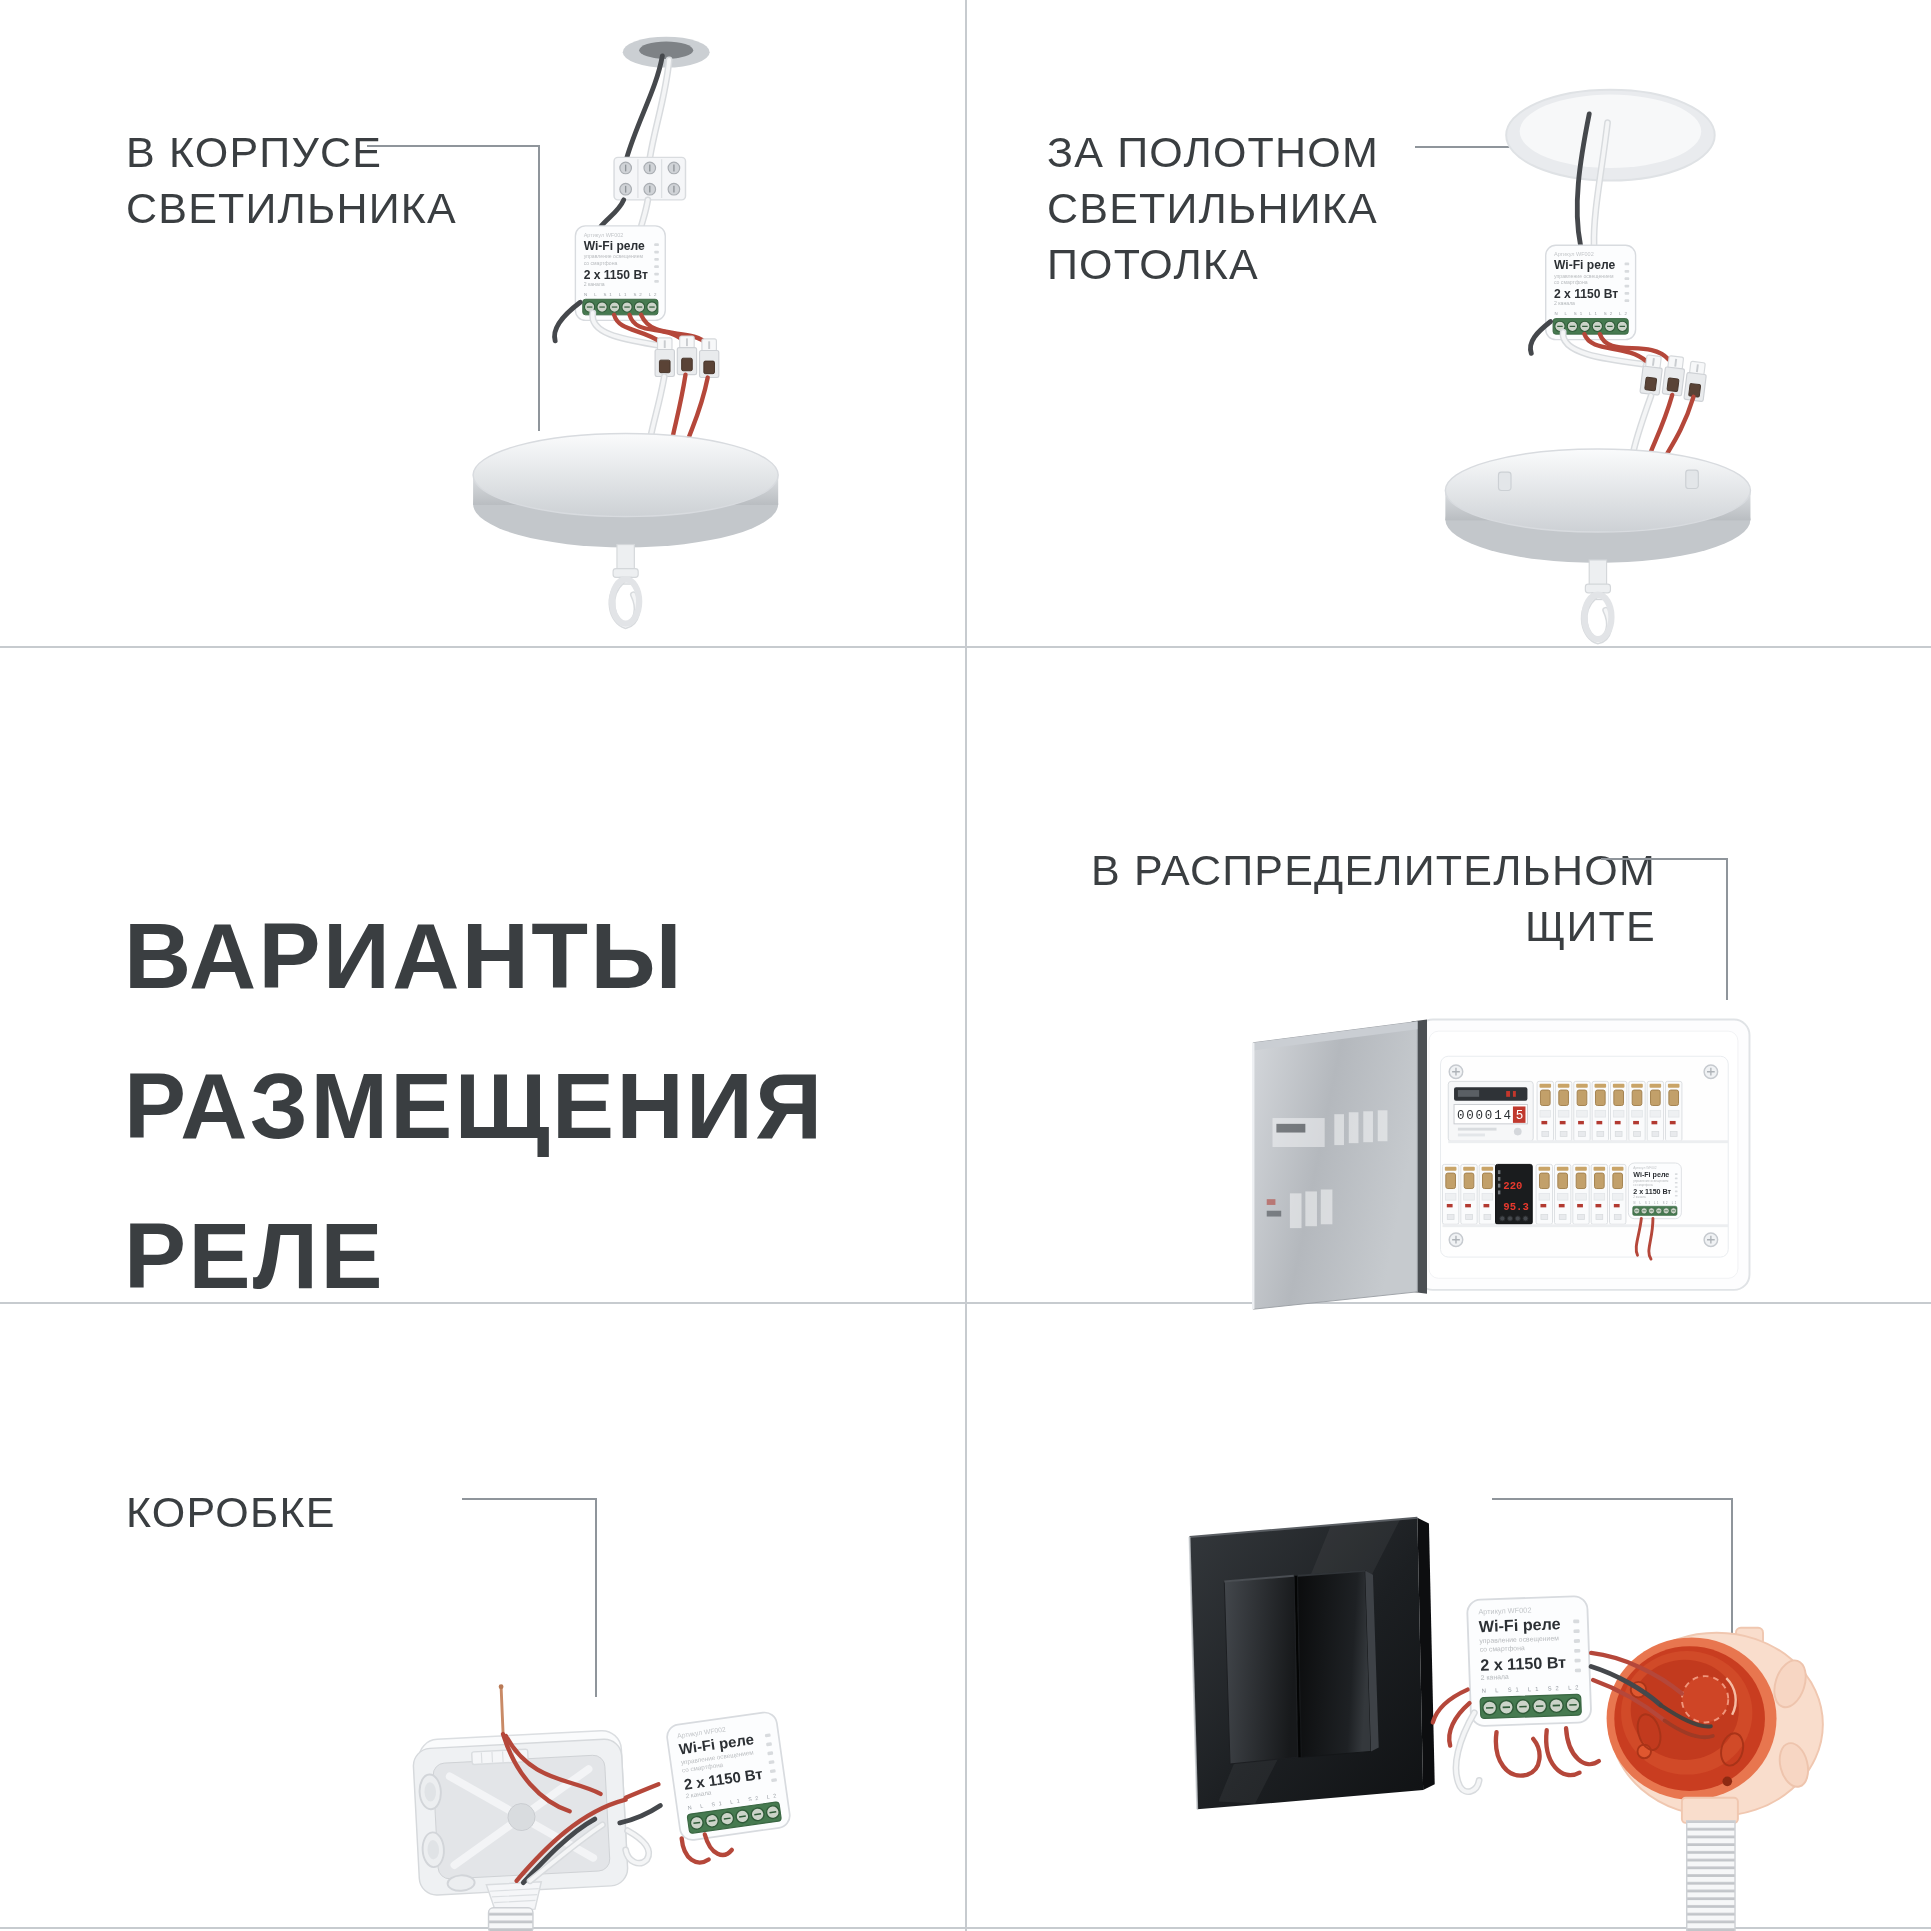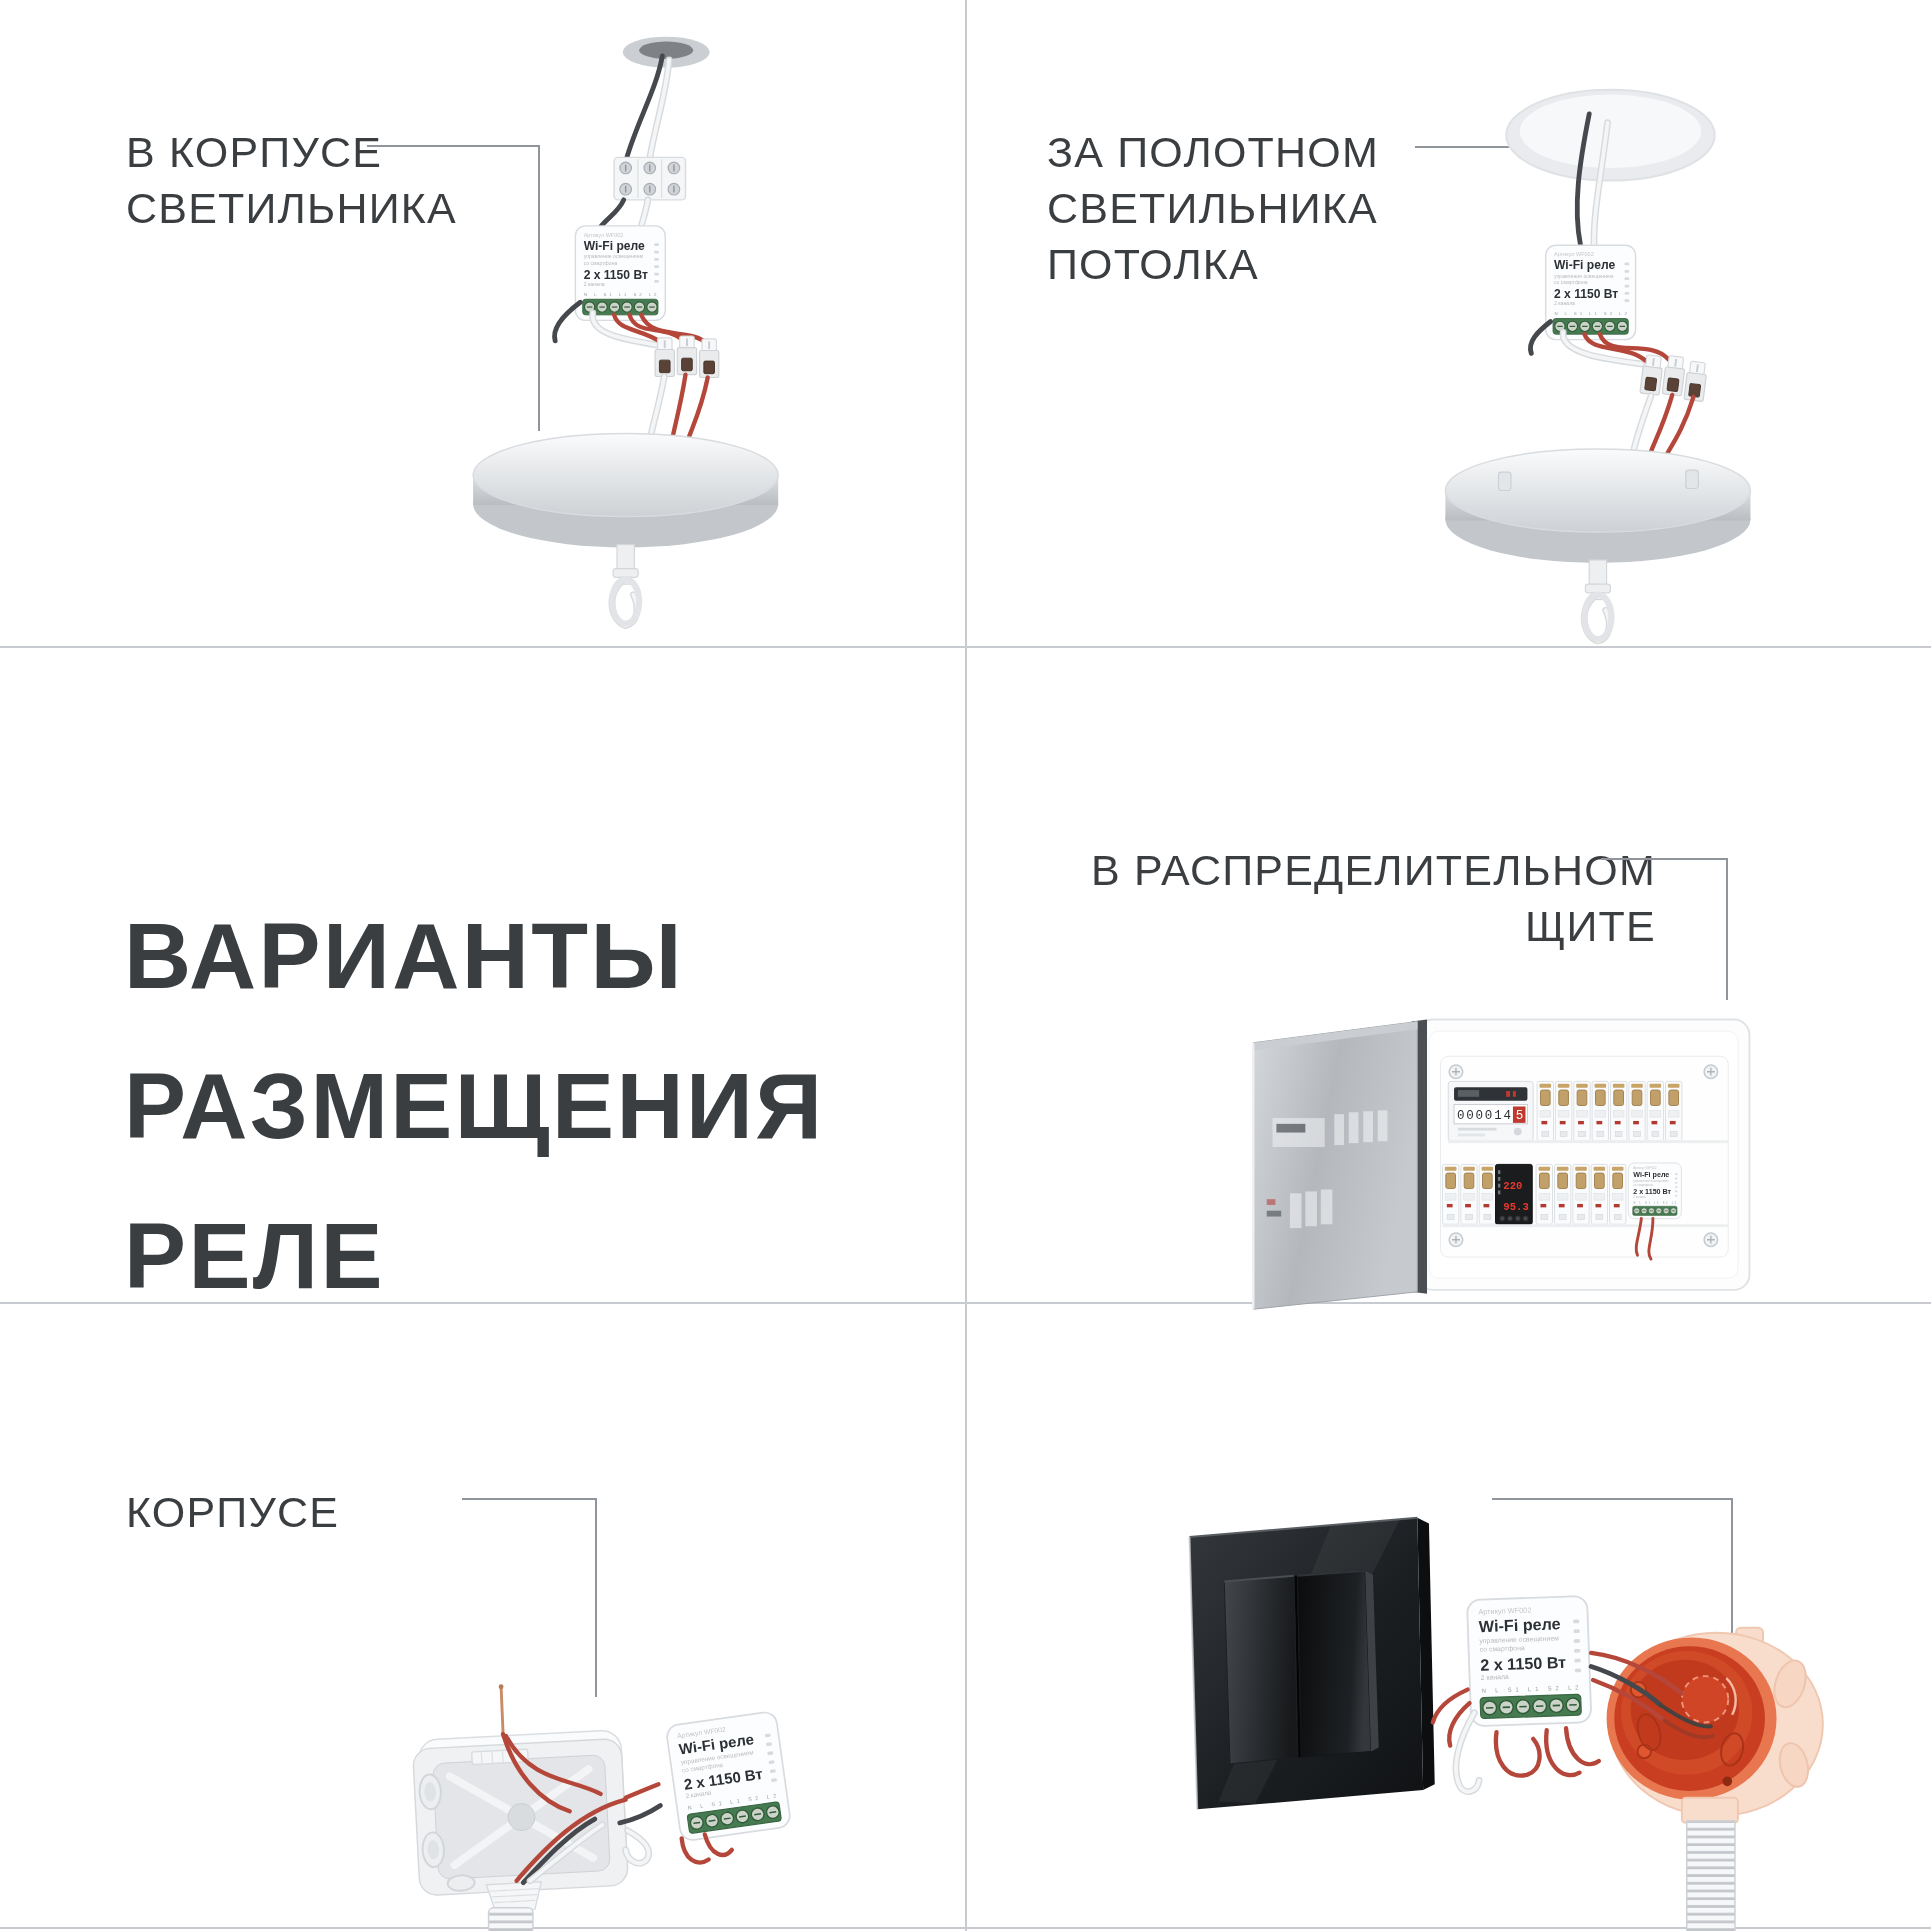--- a/index.html
+++ b/index.html
@@ -83,7 +83,7 @@
     <span>ЩИТЕ</span>
   </div>
   <div class="plabel" style="left:126px;top:1468px;">
-    <span>КОРПУСЕ</span>
+    <span>КОРОБКЕ</span>
   </div>
 
   <div class="conn-h" style="left:367px;top:145px;width:172px;height:1.9px;"></div>

